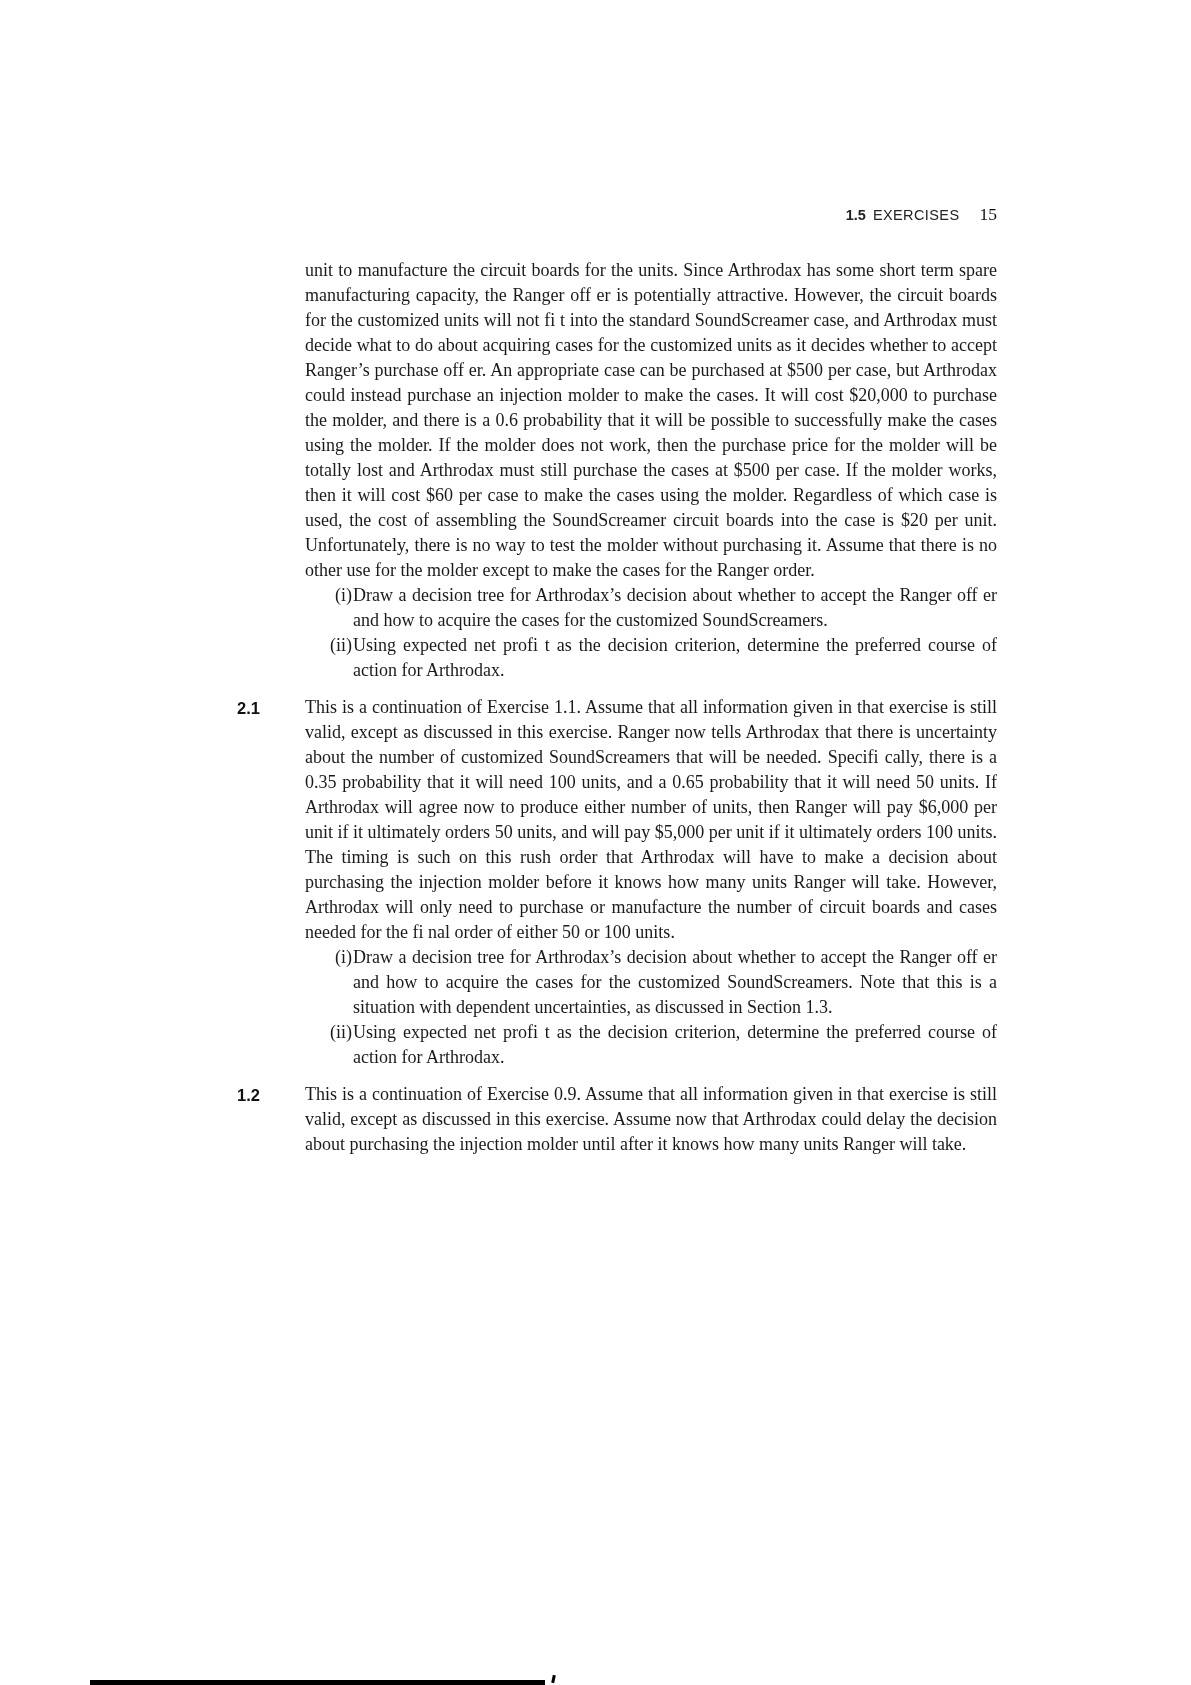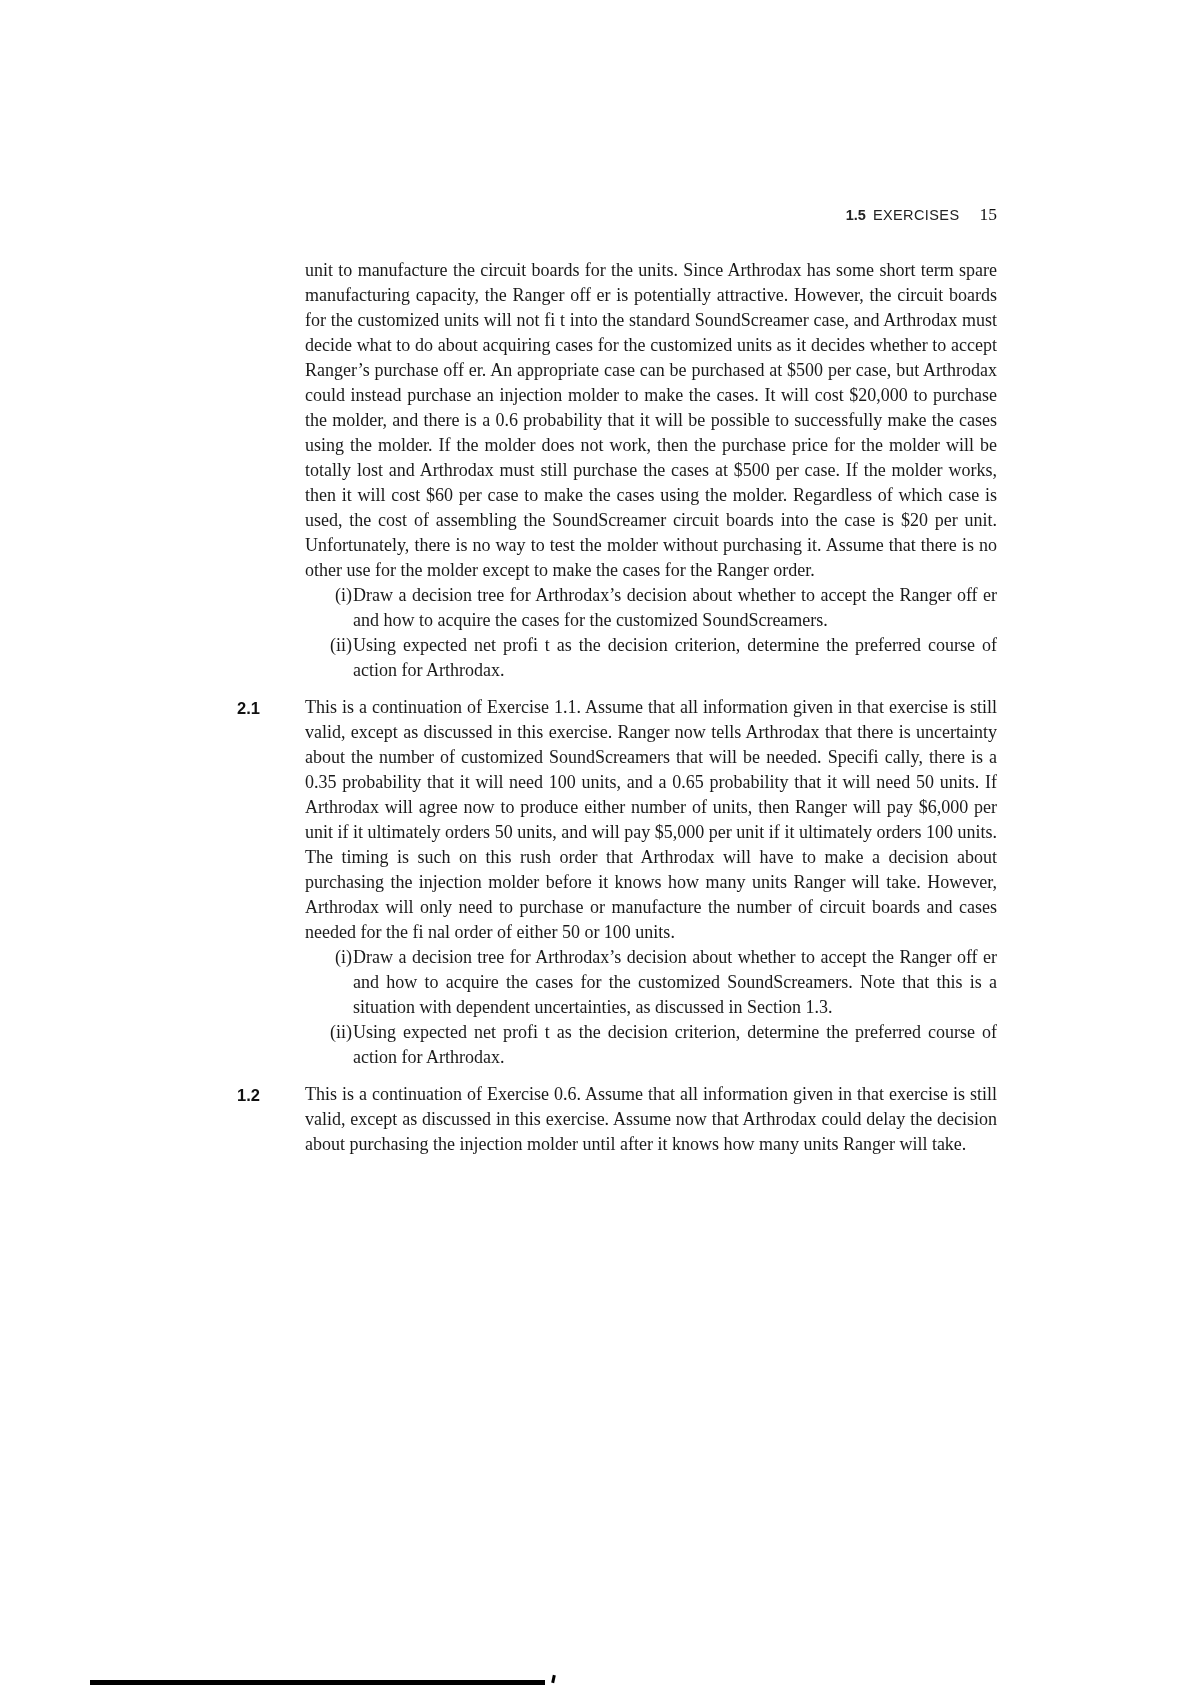--- a/index.html
+++ b/index.html
@@ -148,7 +148,7 @@
 
     <div class="exercise">
       <span class="ex-num">1.2</span>
-      <p class="para">This is a continuation of Exercise 0.6. Assume that all information given in that exercise is still valid, except as discussed in this exercise. Assume now that Arthrodax could delay the decision about purchasing the injection molder until after it knows how many units Ranger will take.</p>
+      <p class="para">This is a continuation of Exercise 0.9. Assume that all information given in that exercise is still valid, except as discussed in this exercise. Assume now that Arthrodax could delay the decision about purchasing the injection molder until after it knows how many units Ranger will take.</p>
     </div>
 
   </div>

